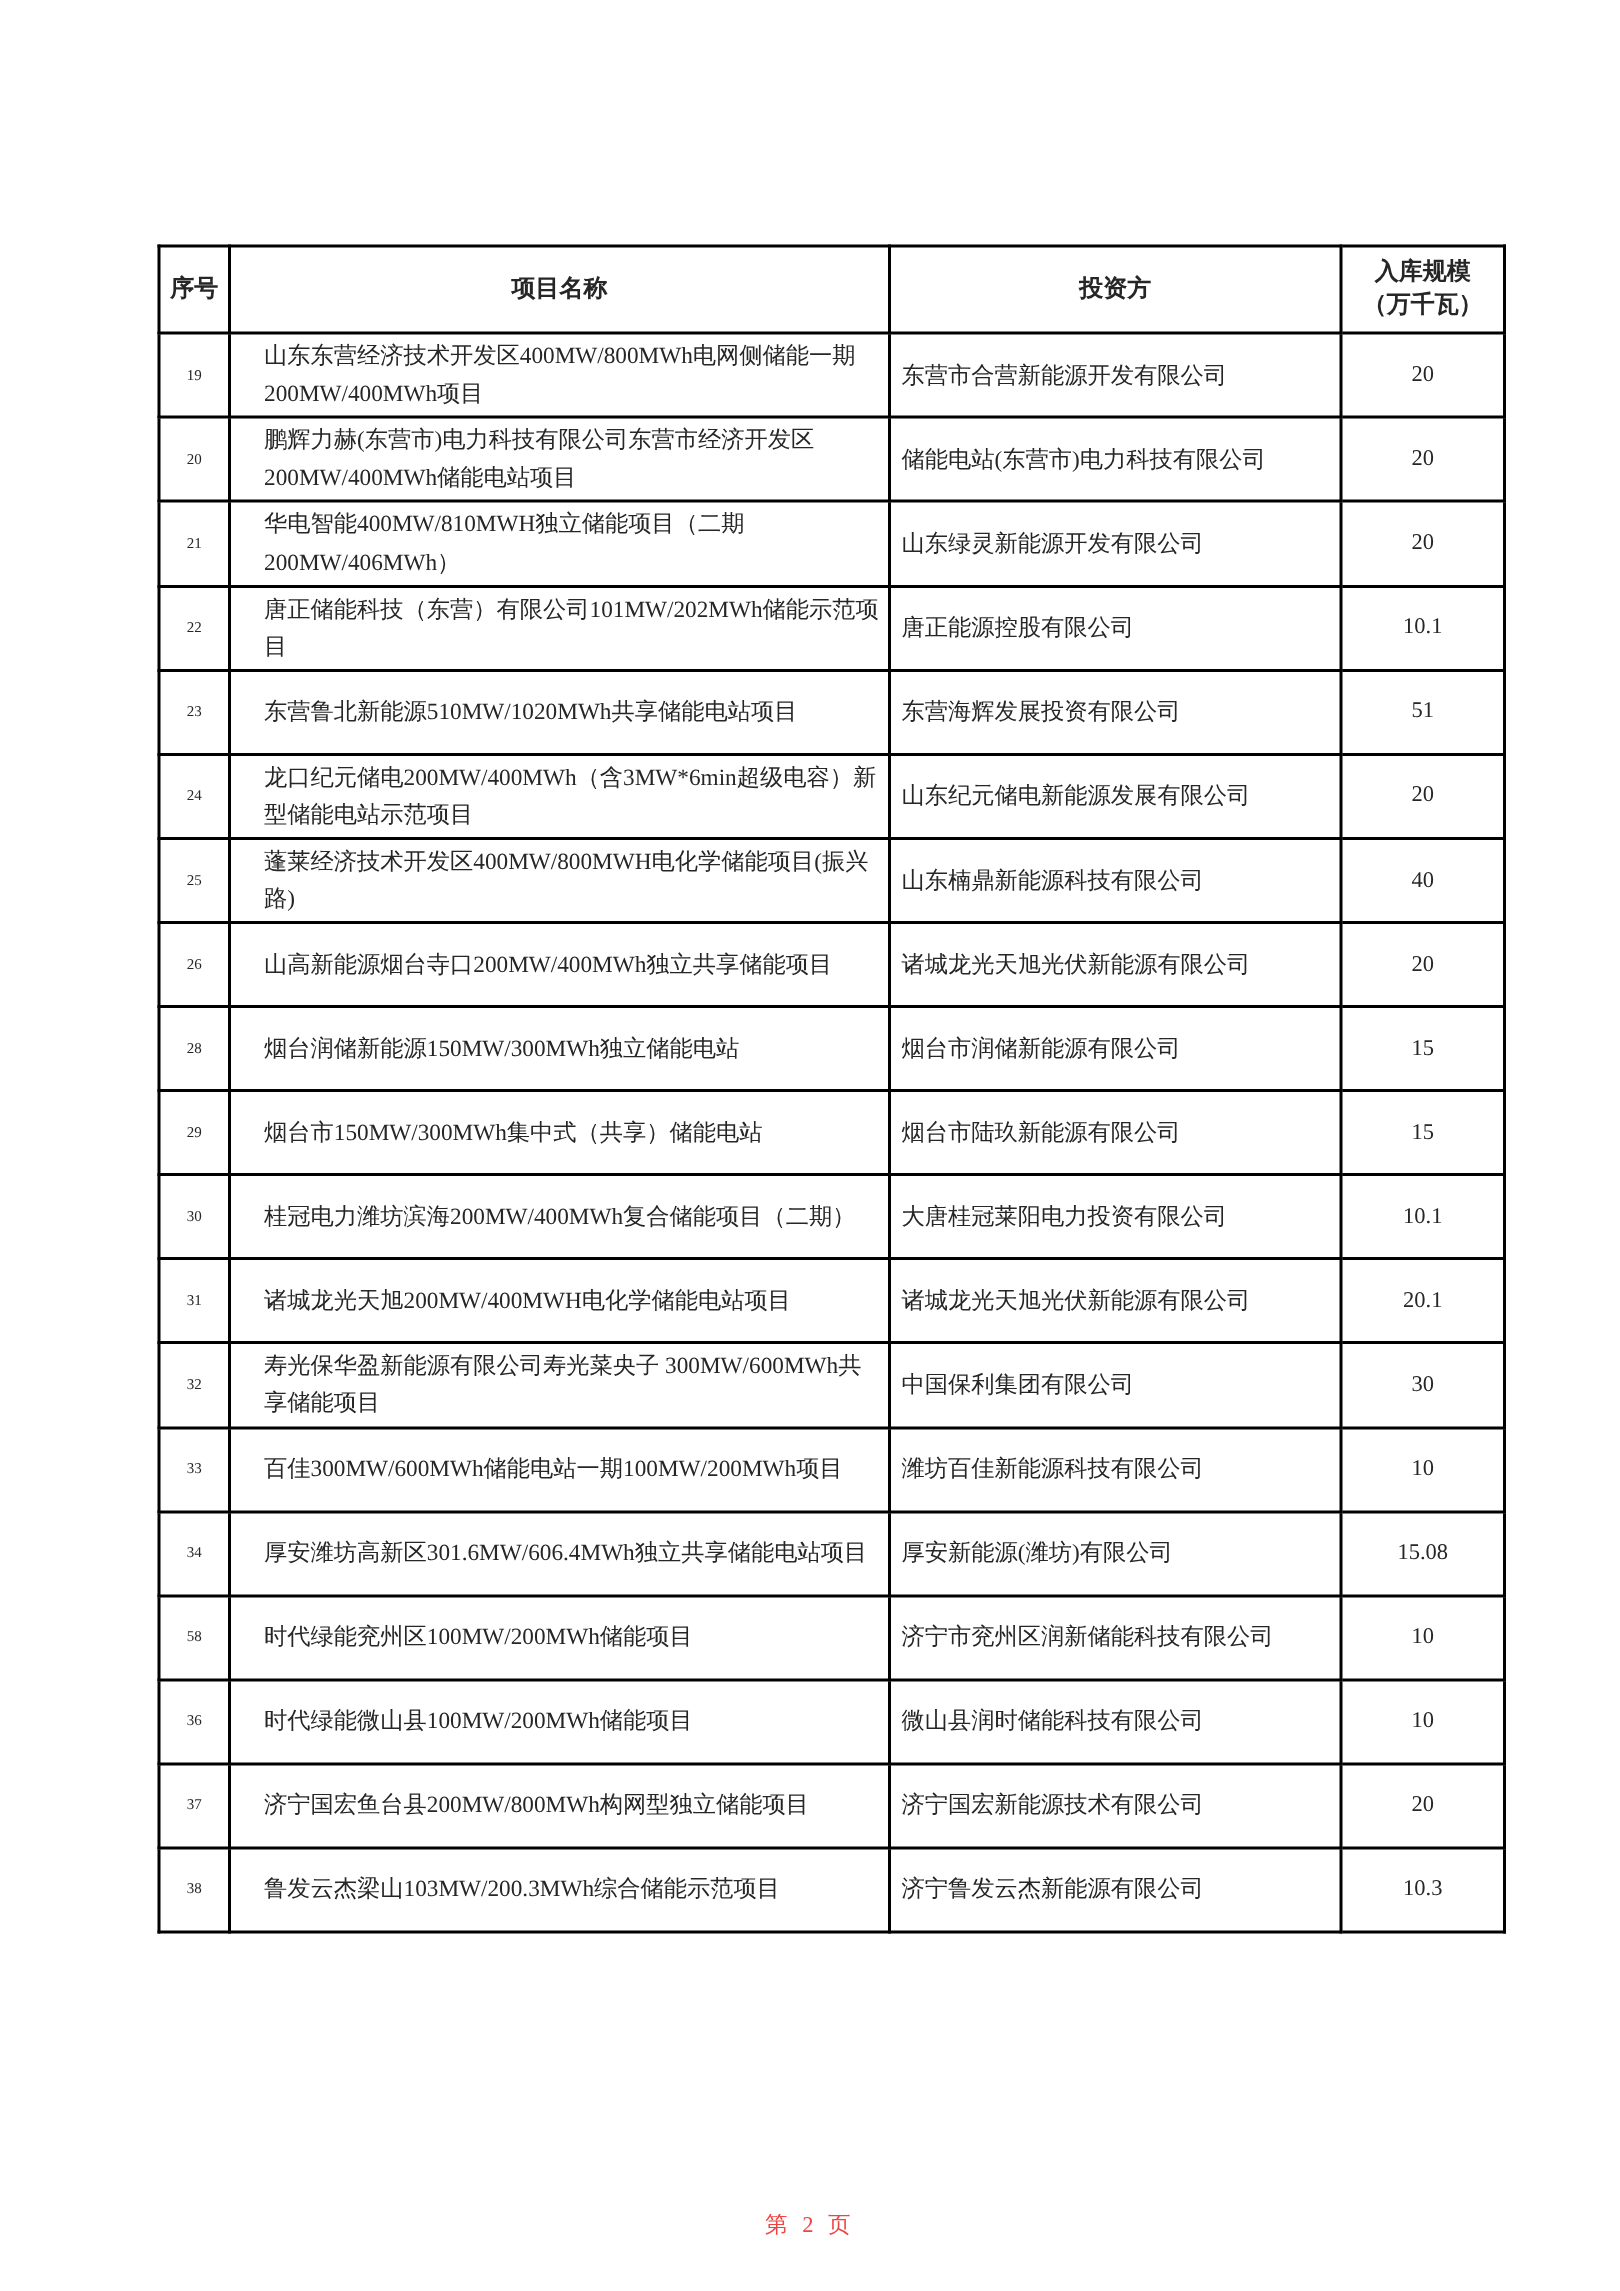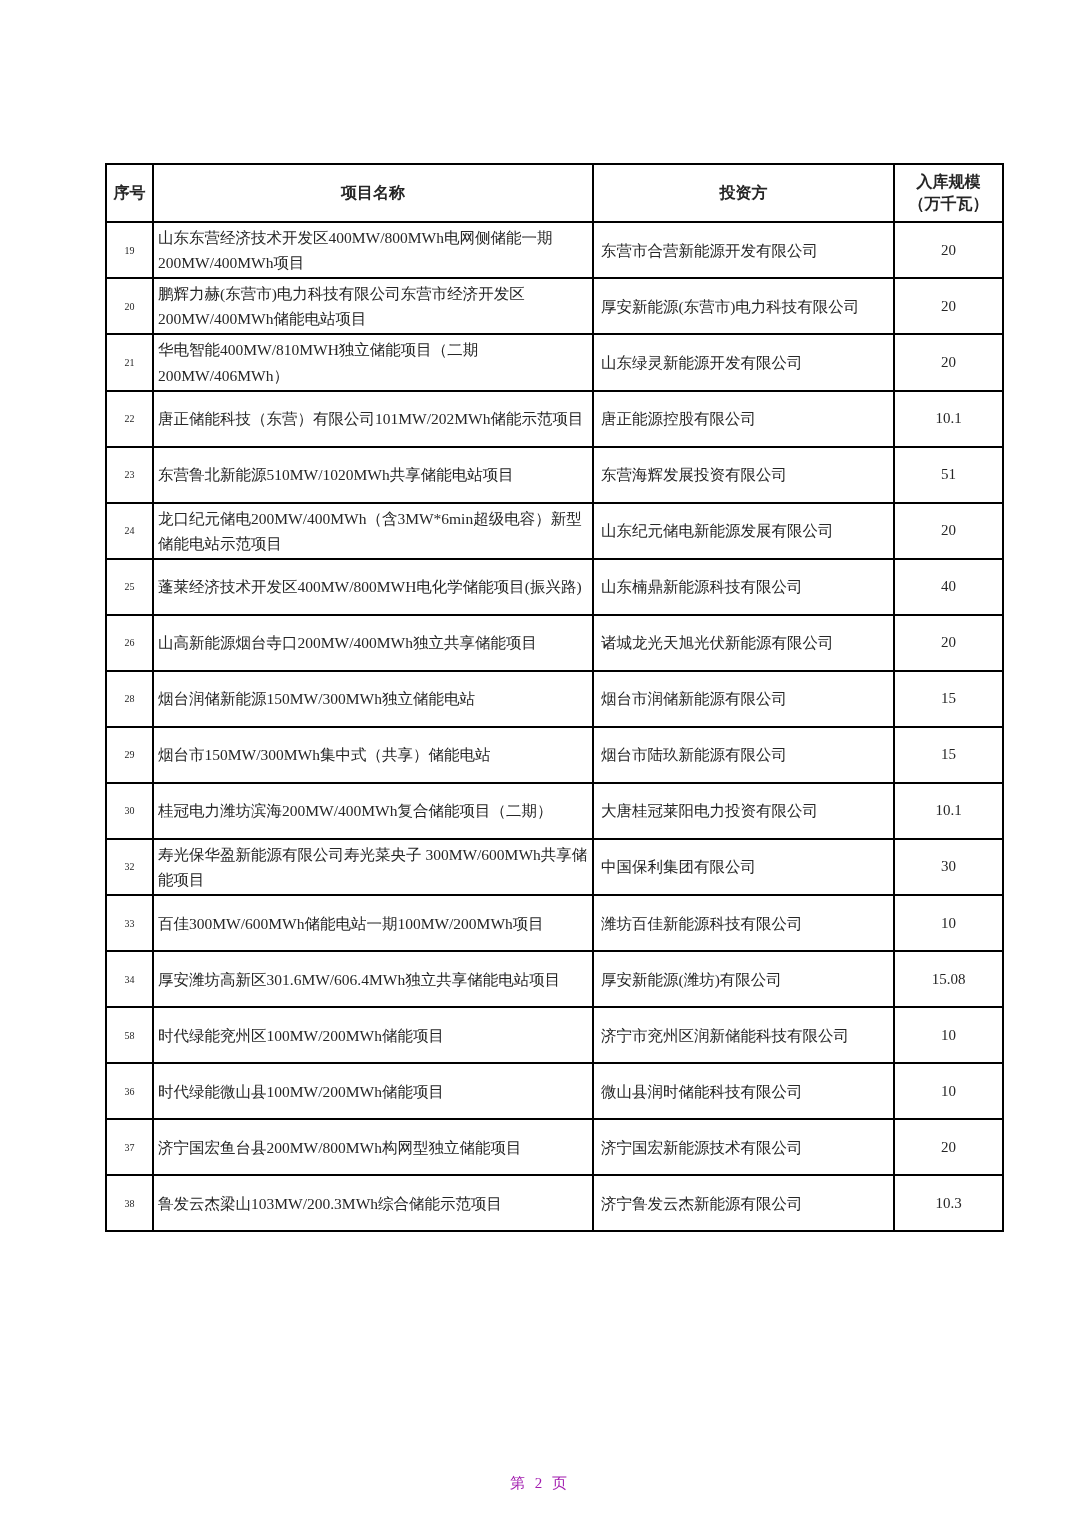--- a/index.html
+++ b/index.html
@@ -37,7 +37,7 @@
     padding: 0 2px;
   }
   .col-index   { width: 41px;  text-align: center; font-size: 10px; }
-  .col-project { width: 434px; text-align: left;  font-size: 15.5px; line-height: 1.62; padding: 2px 4px 2px 4px; }
+  .col-project { width: 434px; text-align: left;  font-size: 15.5px; line-height: 1.62; padding: 2px 4px 2px 22px; }
   .col-investor{ width: 295px; text-align: left;  font-size: 15.5px; line-height: 1.62; padding: 2px 4px 2px 7px; }
   .col-scale   { width: 103px; text-align: center; font-size: 15px; }
   .page-footer {

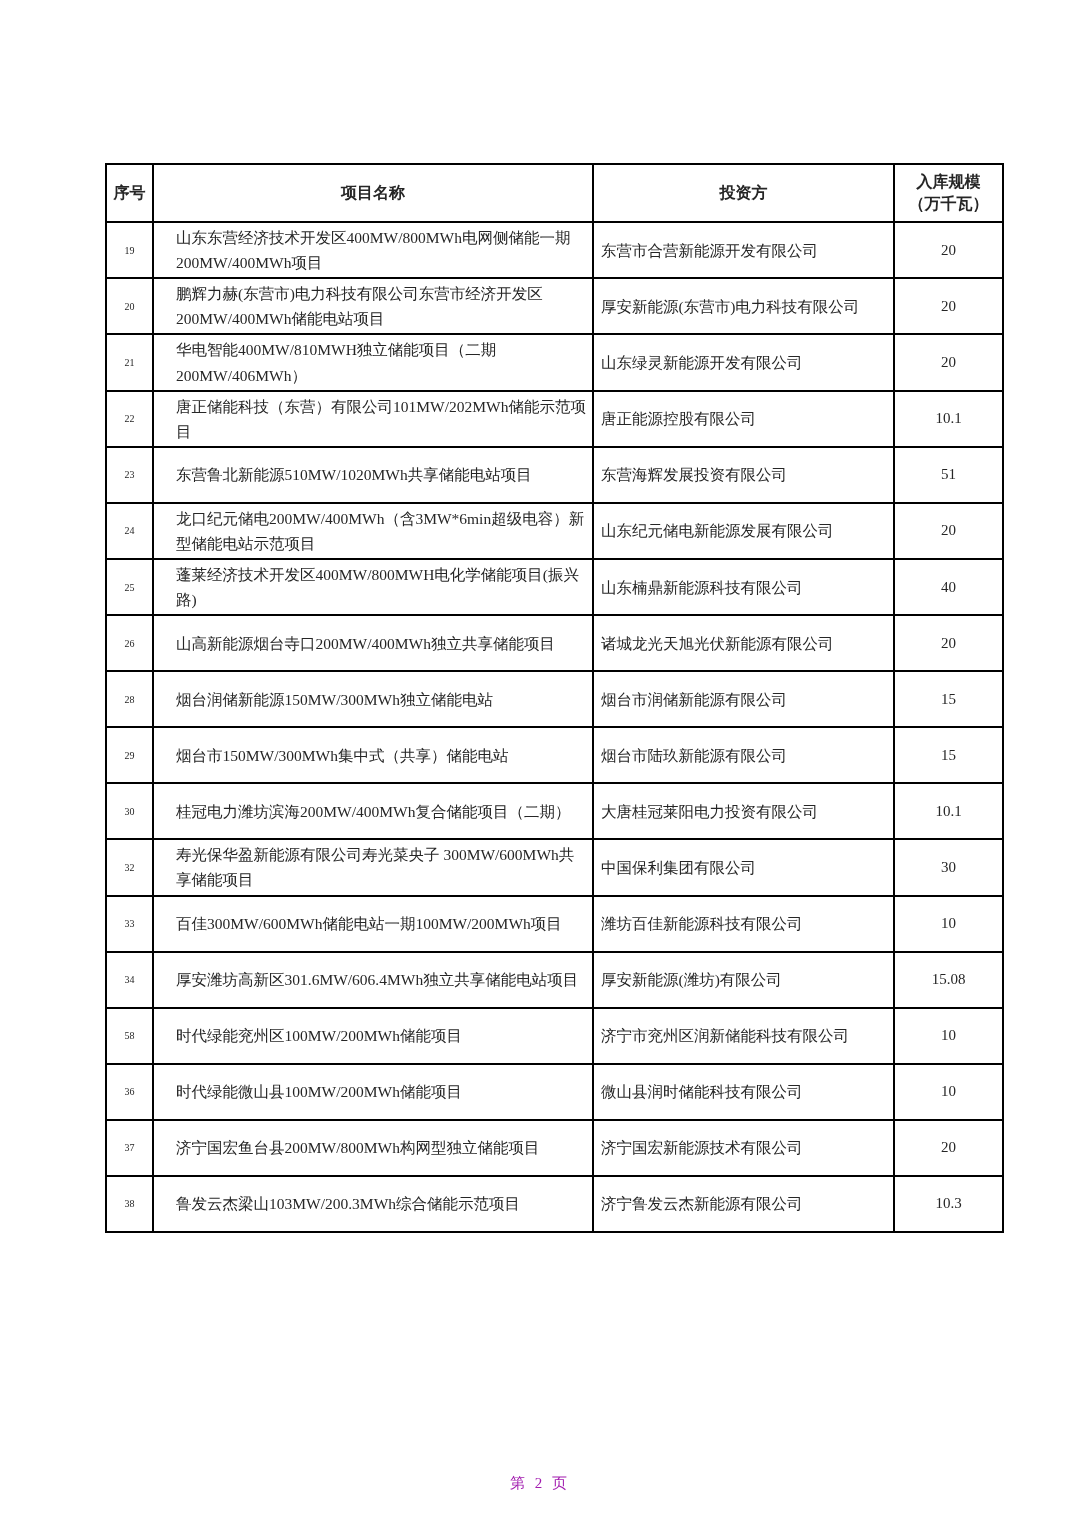--- a/index.html
+++ b/index.html
@@ -76,7 +76,7 @@
         <tr>
           <td class="col-index">20</td>
           <td class="col-project">鹏辉力赫(东营市)电力科技有限公司东营市经济开发区200MW/400MWh储能电站项目</td>
-          <td class="col-investor">厚安新能源(东营市)电力科技有限公司</td>
+          <td class="col-investor">储能电站(东营市)电力科技有限公司</td>
           <td class="col-scale">20</td>
         </tr>
         <tr>

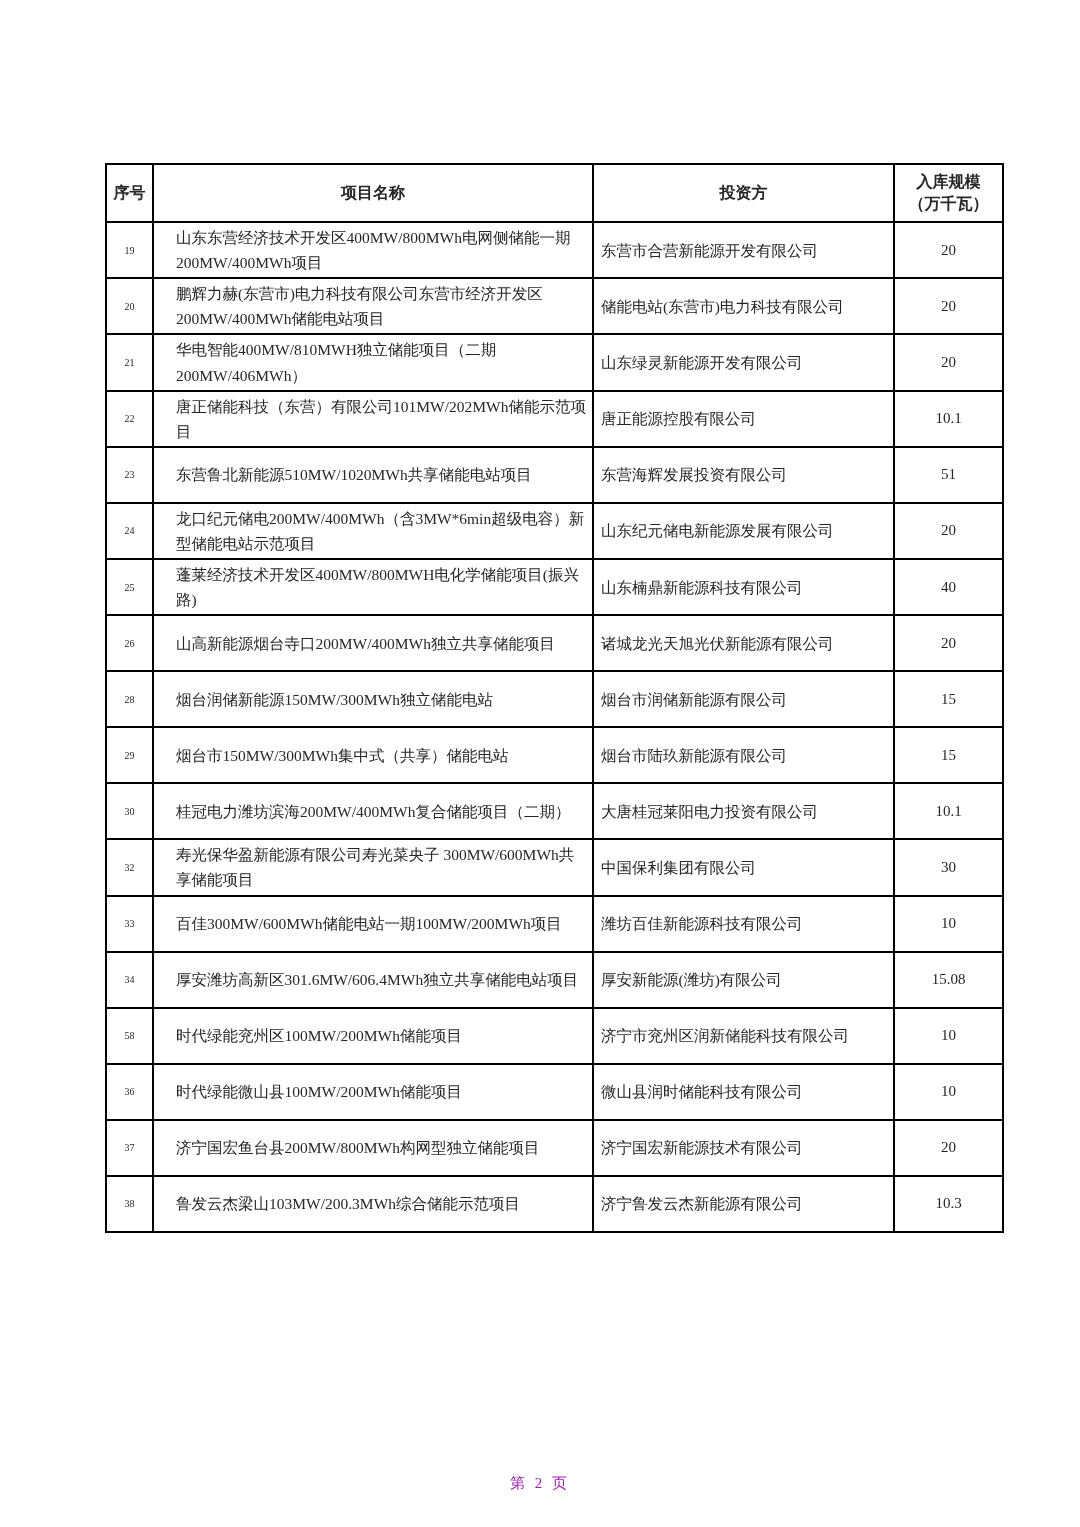--- a/index.html
+++ b/index.html
@@ -134,6 +134,12 @@
           <td class="col-scale">10.1</td>
         </tr>
         <tr>
+          <td class="col-index">31</td>
+          <td class="col-project">诸城龙光天旭200MW/400MWH电化学储能电站项目</td>
+          <td class="col-investor">诸城龙光天旭光伏新能源有限公司</td>
+          <td class="col-scale">20.1</td>
+        </tr>
+        <tr>
           <td class="col-index">32</td>
           <td class="col-project">寿光保华盈新能源有限公司寿光菜央子 300MW/600MWh共享储能项目</td>
           <td class="col-investor">中国保利集团有限公司</td>

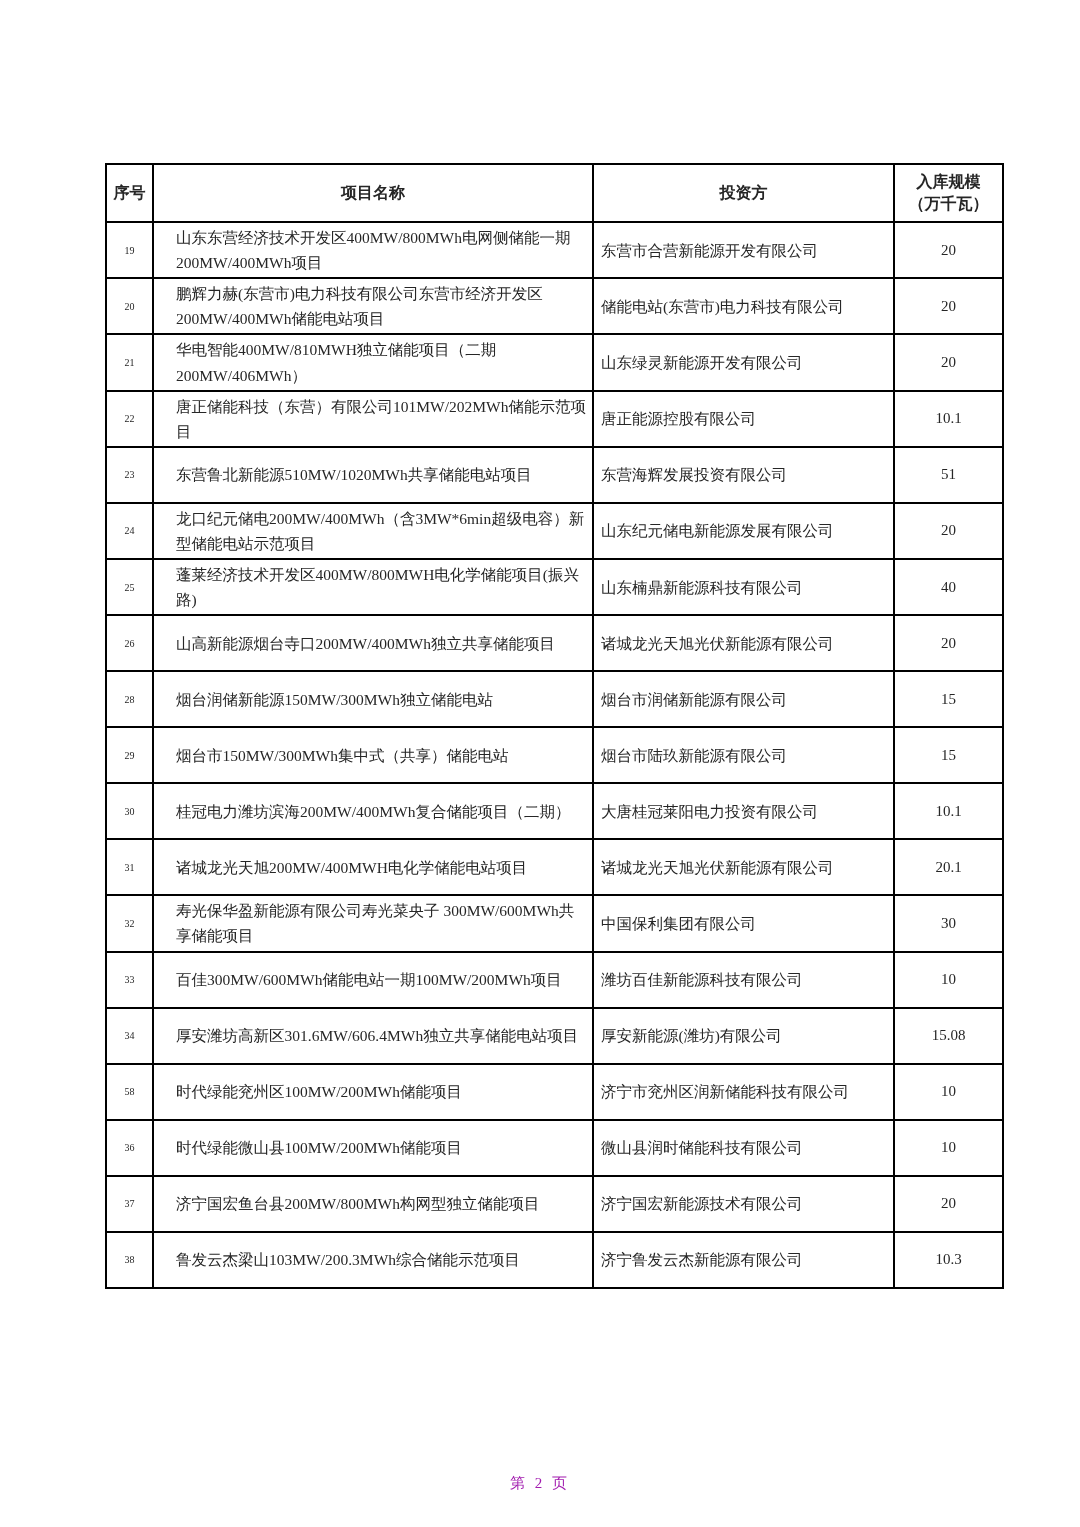--- a/index.html
+++ b/index.html
@@ -48,7 +48,7 @@
     text-align: center;
     font-size: 15px;
     letter-spacing: 3px;
-    color: #a21caf;
+    color: #ef4444;
   }
 </style>
 </head>

